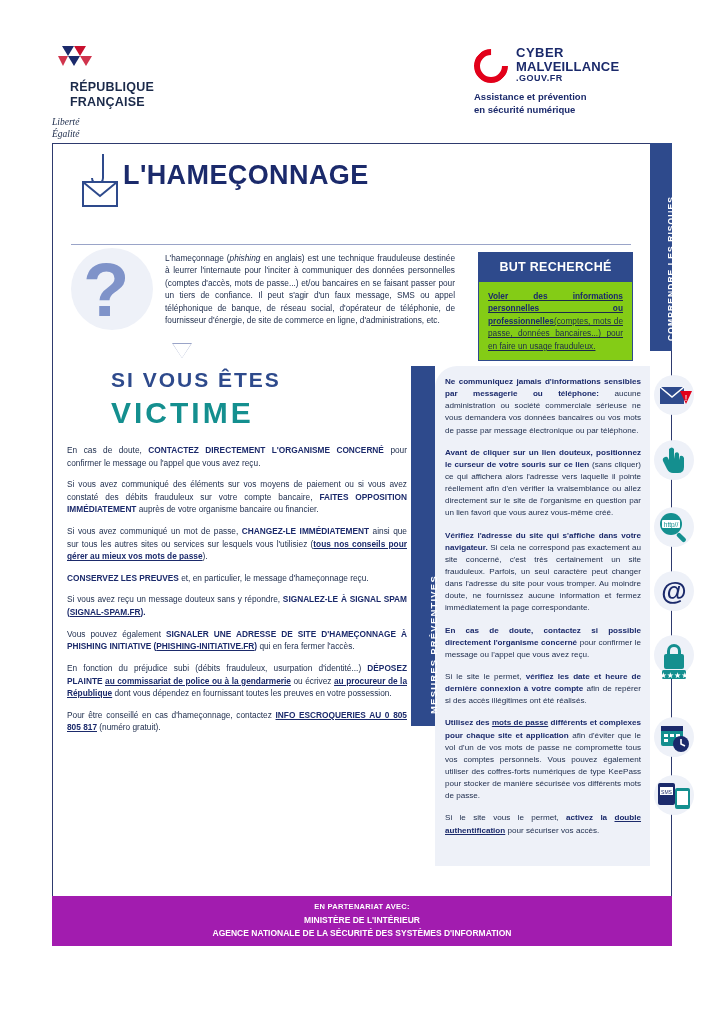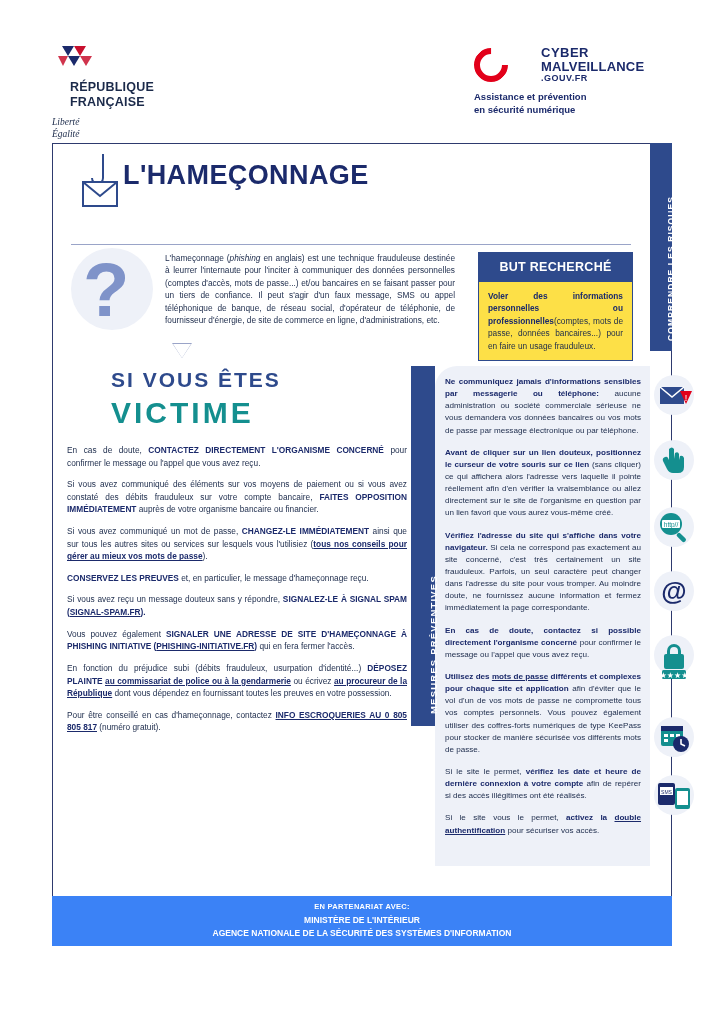--- a/index.html
+++ b/index.html
@@ -22,7 +22,7 @@
   .devise { font-family:"Liberation Serif", serif; font-style:italic; font-size:9.5px; color:#1b2a4a; line-height:1.35; margin-top:5px;}
 
   .cyber { position:absolute; right:40px; top:26px; width:210px; text-align:left; }
-  .cyber-row { display:flex; align-items:flex-start;gap:25px; }
+  .cyber-row { display:flex; align-items:flex-end; }
   .cyber-c { width:34px; height:34px; border:6px solid #e2001a; border-radius:50%; border-right-color:transparent; transform:rotate(-45deg); margin-right:8px; margin-top:2px;}
   .cyber-txt .l1 { font-size:13px; font-weight:bold; color:#1b2a6b; letter-spacing:.5px; line-height:1.05;}
   .cyber-txt .l2 { font-size:13px; font-weight:bold; color:#1b2a6b; letter-spacing:.2px; line-height:1.05;}

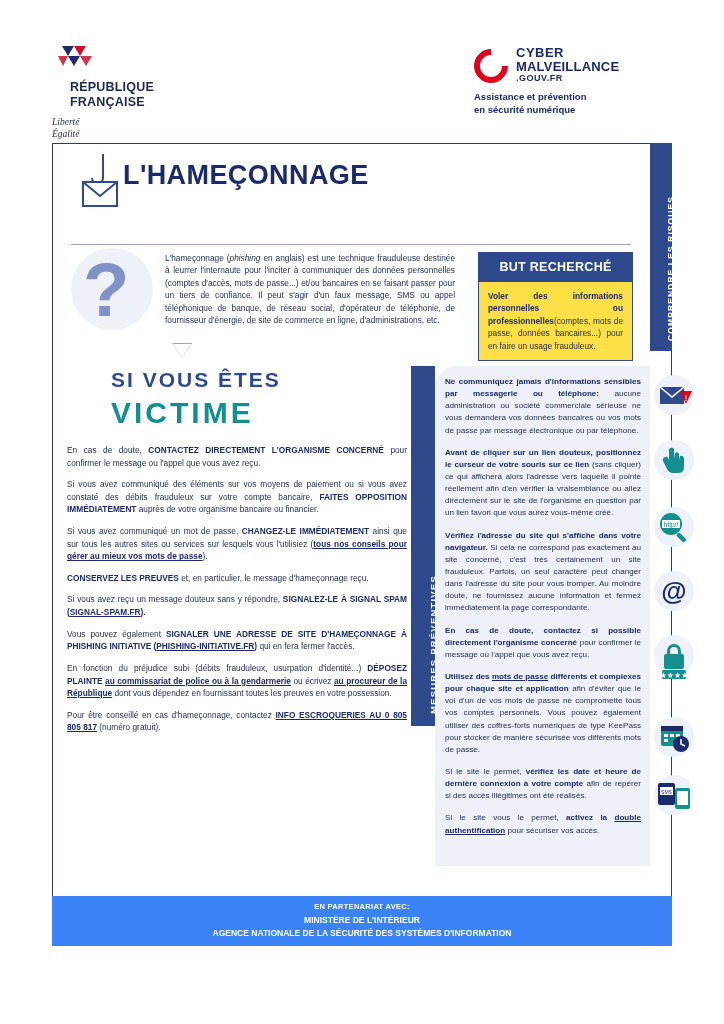--- a/index.html
+++ b/index.html
@@ -53,7 +53,7 @@
 
   .callout { position:absolute; left:425px; top:108px; width:155px; }
   .callout-h { background:#2e4a8c; color:#fff; font-size:12.5px; font-weight:bold; text-align:center; padding:8px 4px; letter-spacing:.3px;}
-  .callout-b { border:1px solid #2e4a8c; border-top:0; background:#fde047; font-size:8.3px; line-height:1.5; padding:8px 9px; text-align:justify; }
+  .callout-b { border:1px solid #2e4a8c; border-top:0; background:#84cc16; font-size:8.3px; line-height:1.5; padding:8px 9px; text-align:justify;text-decoration:underline; }
   .callout-b b { color:#1b2a6b; }
 
   .speech { position:absolute; left:120px; top:200px; width:0;height:0; border-left:9px solid transparent; border-right:9px solid transparent; border-top:14px solid #ffffff; }

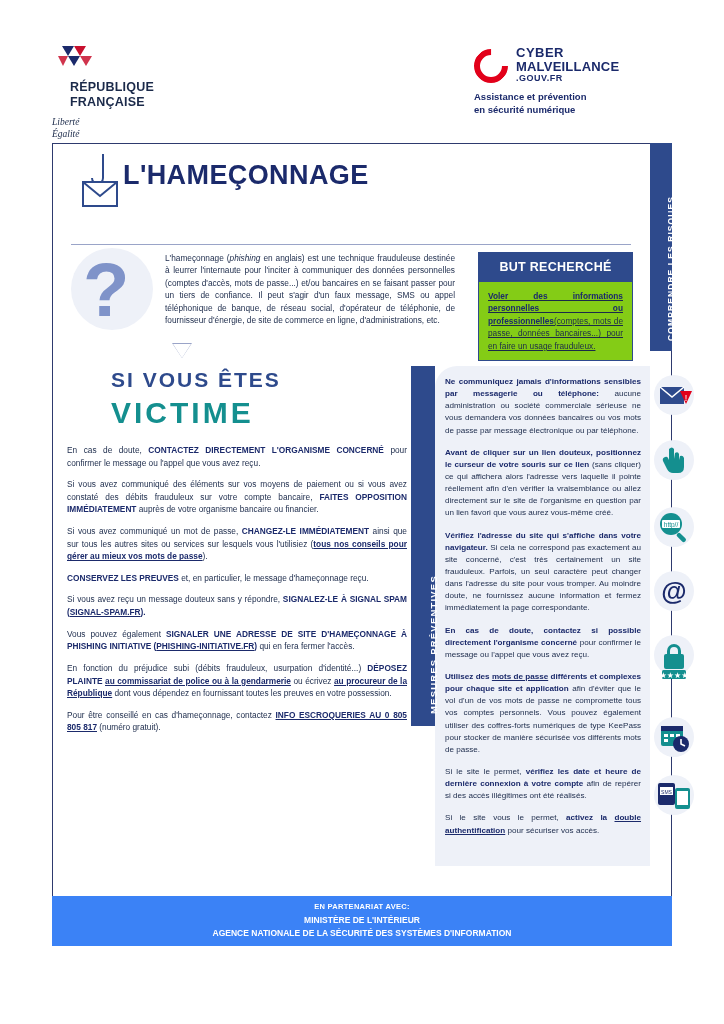--- a/index.html
+++ b/index.html
@@ -190,8 +190,8 @@
       <p><b>Avant de cliquer sur un lien douteux, positionnez le curseur de votre souris sur ce lien</b> (sans cliquer) ce qui affichera alors l'adresse vers laquelle il pointe réellement afin d'en vérifier la vraisemblance ou allez directement sur le site de l'organisme en question par un lien favori que vous aurez vous-même créé.</p>
       <p><b>Vérifiez l'adresse du site qui s'affiche dans votre navigateur.</b> Si cela ne correspond pas exactement au site concerné, c'est très certainement un site frauduleux. Parfois, un seul caractère peut changer dans l'adresse du site pour vous tromper. Au moindre doute, ne fournissez aucune information et fermez immédiatement la page correspondante.</p>
       <p><b>En cas de doute, contactez si possible directement l'organisme concerné</b> pour confirmer le message ou l'appel que vous avez reçu.</p>
+      <p>Si le site le permet, <b>vérifiez les date et heure de dernière connexion à votre compte</b> afin de repérer si des accès illégitimes ont été réalisés.</p>
       <p><b>Utilisez des <u>mots de passe</u> différents et complexes pour chaque site et application</b> afin d'éviter que le vol d'un de vos mots de passe ne compromette tous vos comptes personnels. Vous pouvez également utiliser des coffres-forts numériques de type KeePass pour stocker de manière sécurisée vos différents mots de passe.</p>
-      <p>Si le site le permet, <b>vérifiez les date et heure de dernière connexion à votre compte</b> afin de repérer si des accès illégitimes ont été réalisés.</p>
       <p>Si le site vous le permet, <b>activez la <u>double authentification</u></b> pour sécuriser vos accès.</p>
     </div>
 

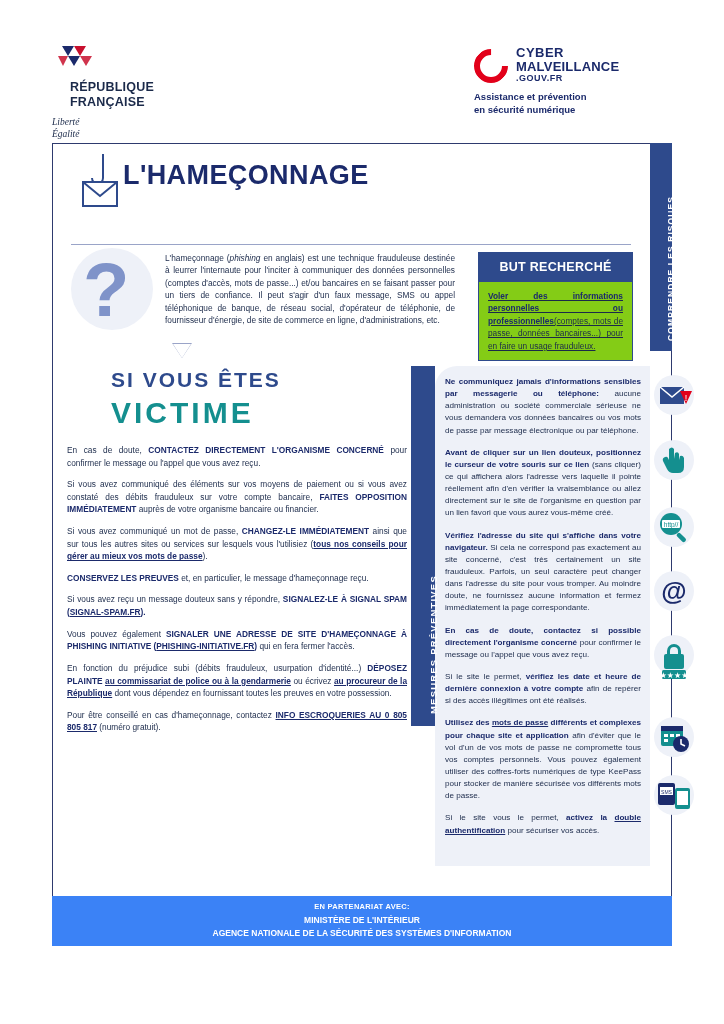--- a/index.html
+++ b/index.html
@@ -83,7 +83,7 @@
   .icon-box { position:absolute; width:40px; height:40px; }
 
   
-  .footer { position:absolute; left:52px; top:896px; width:620px; height:50px; background:#3b82f6; color:#fff; text-align:center; padding-top:6px;}
+  .footer { position:absolute; left:52px; top:896px; width:620px; height:50px; background:#a21caf; color:#fff; text-align:center; padding-top:6px;}
   .footer .l1 { font-size:7.5px; font-weight:bold; letter-spacing:.3px; }
   .footer .l2 { font-size:8.5px; font-weight:bold; margin-top:4px; }
   .footer .l3 { font-size:8.5px; font-weight:bold; margin-top:3px; }

